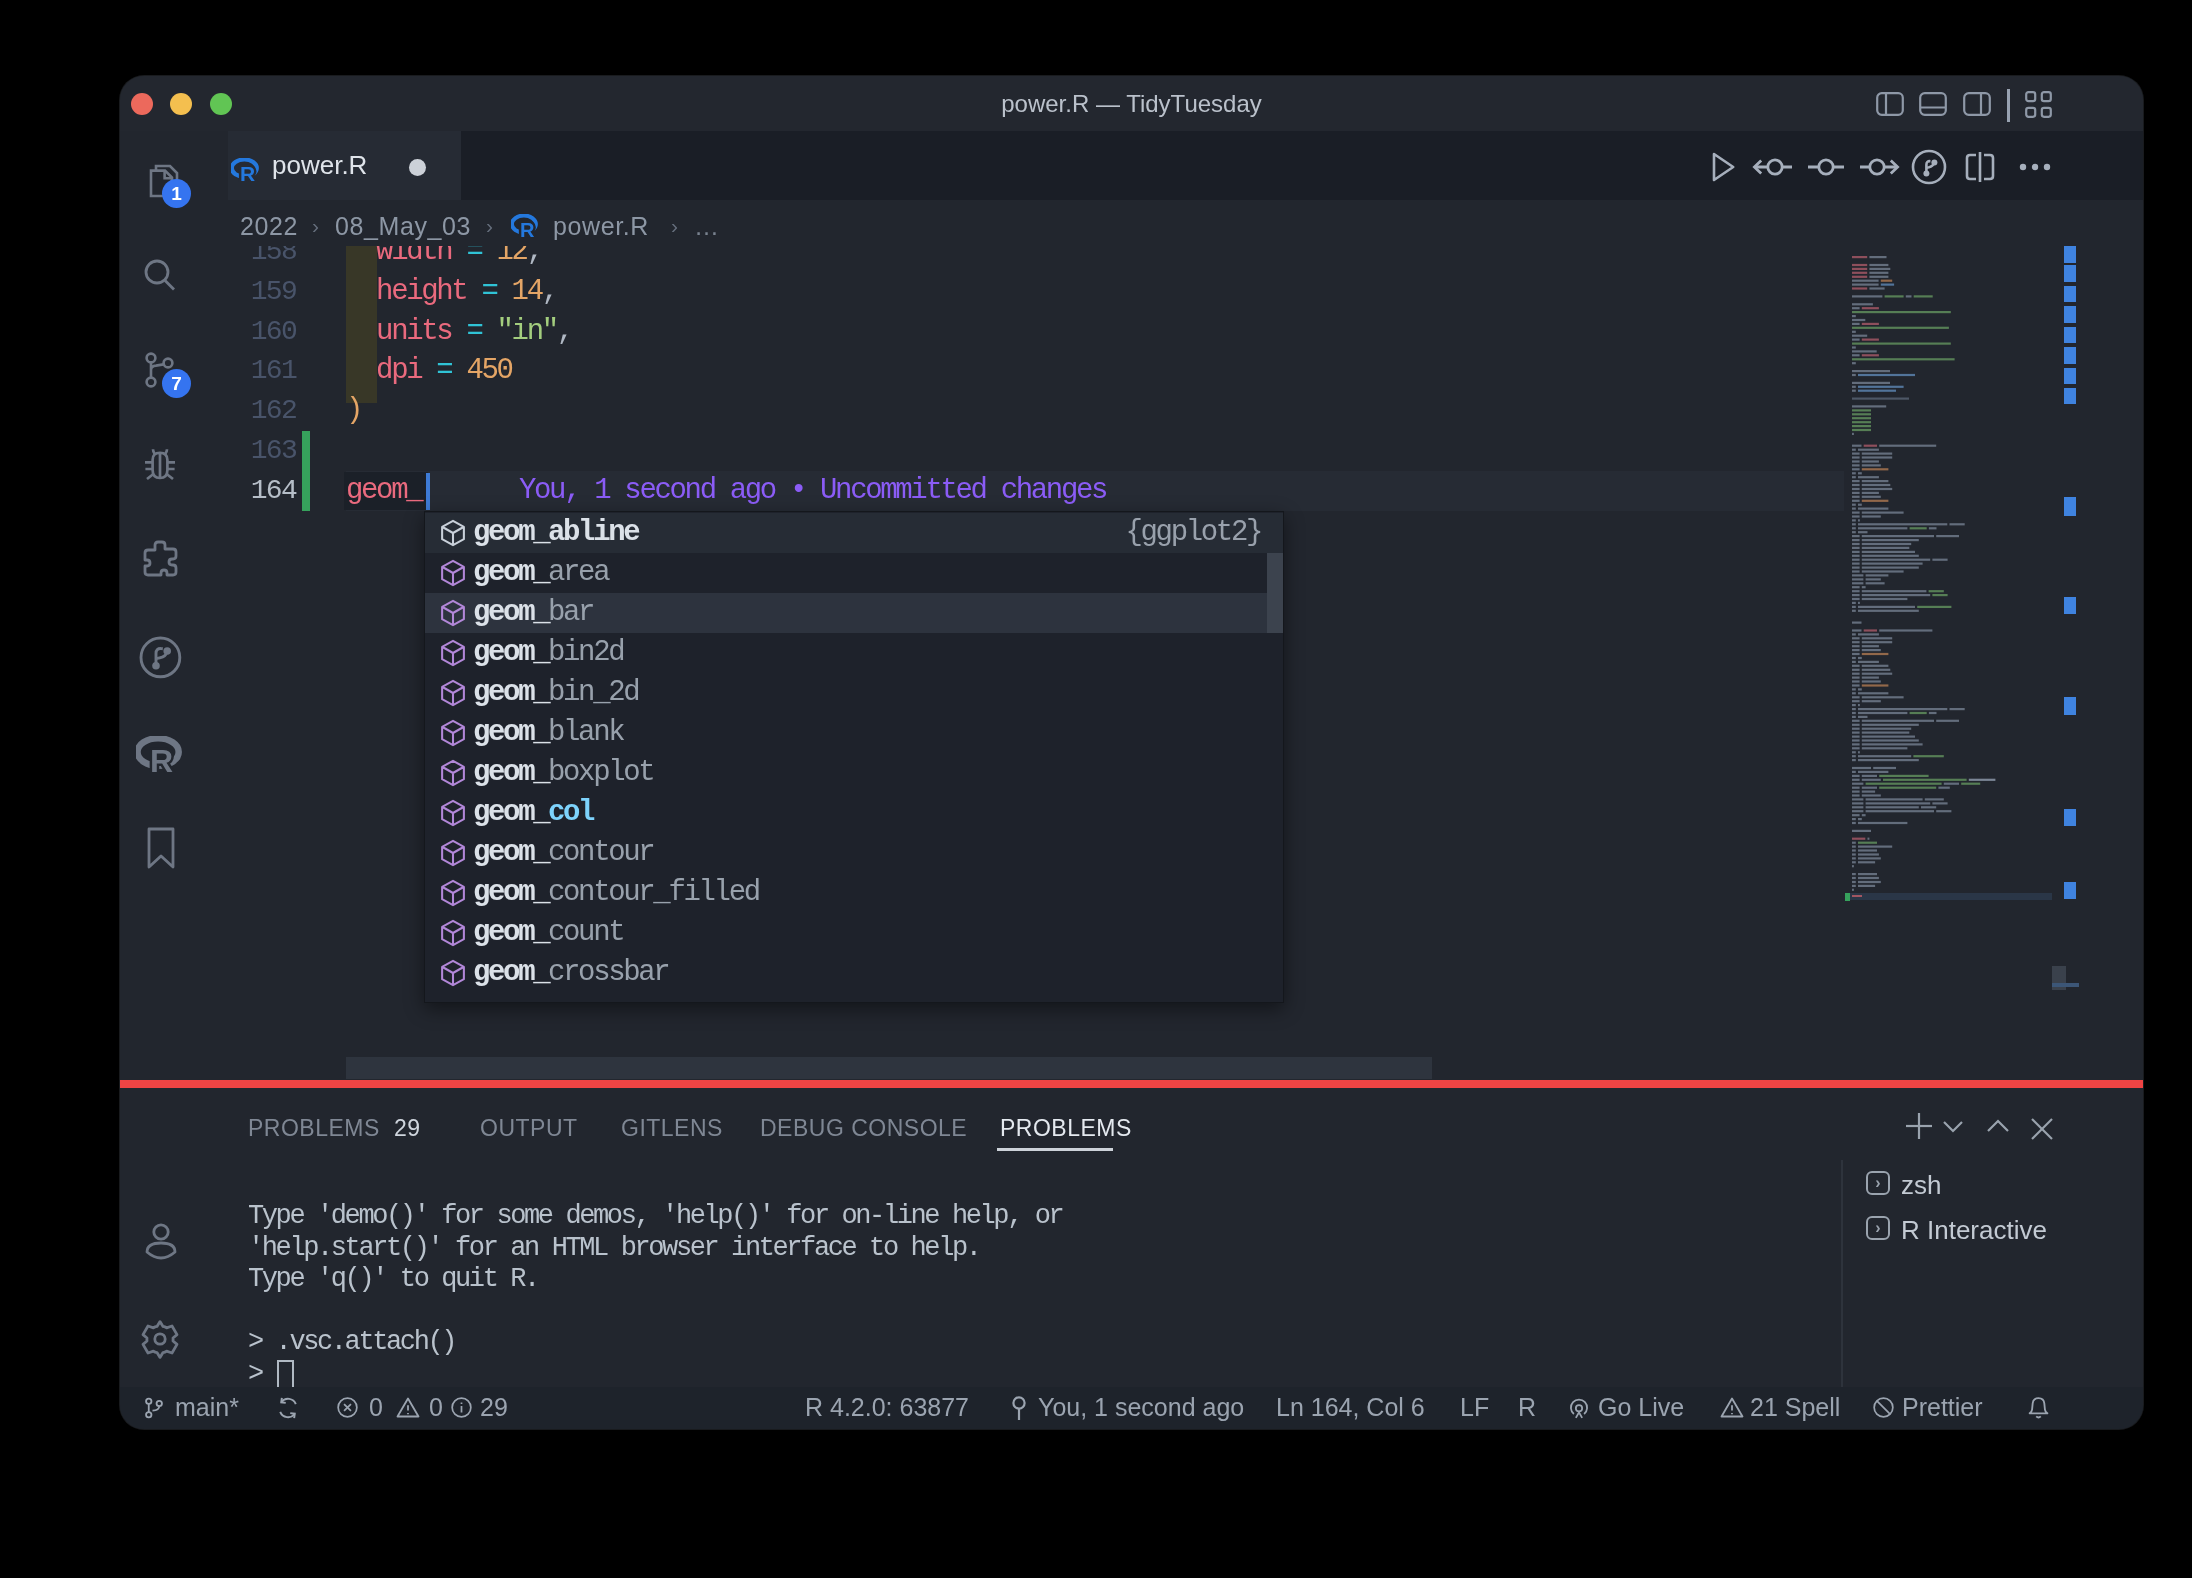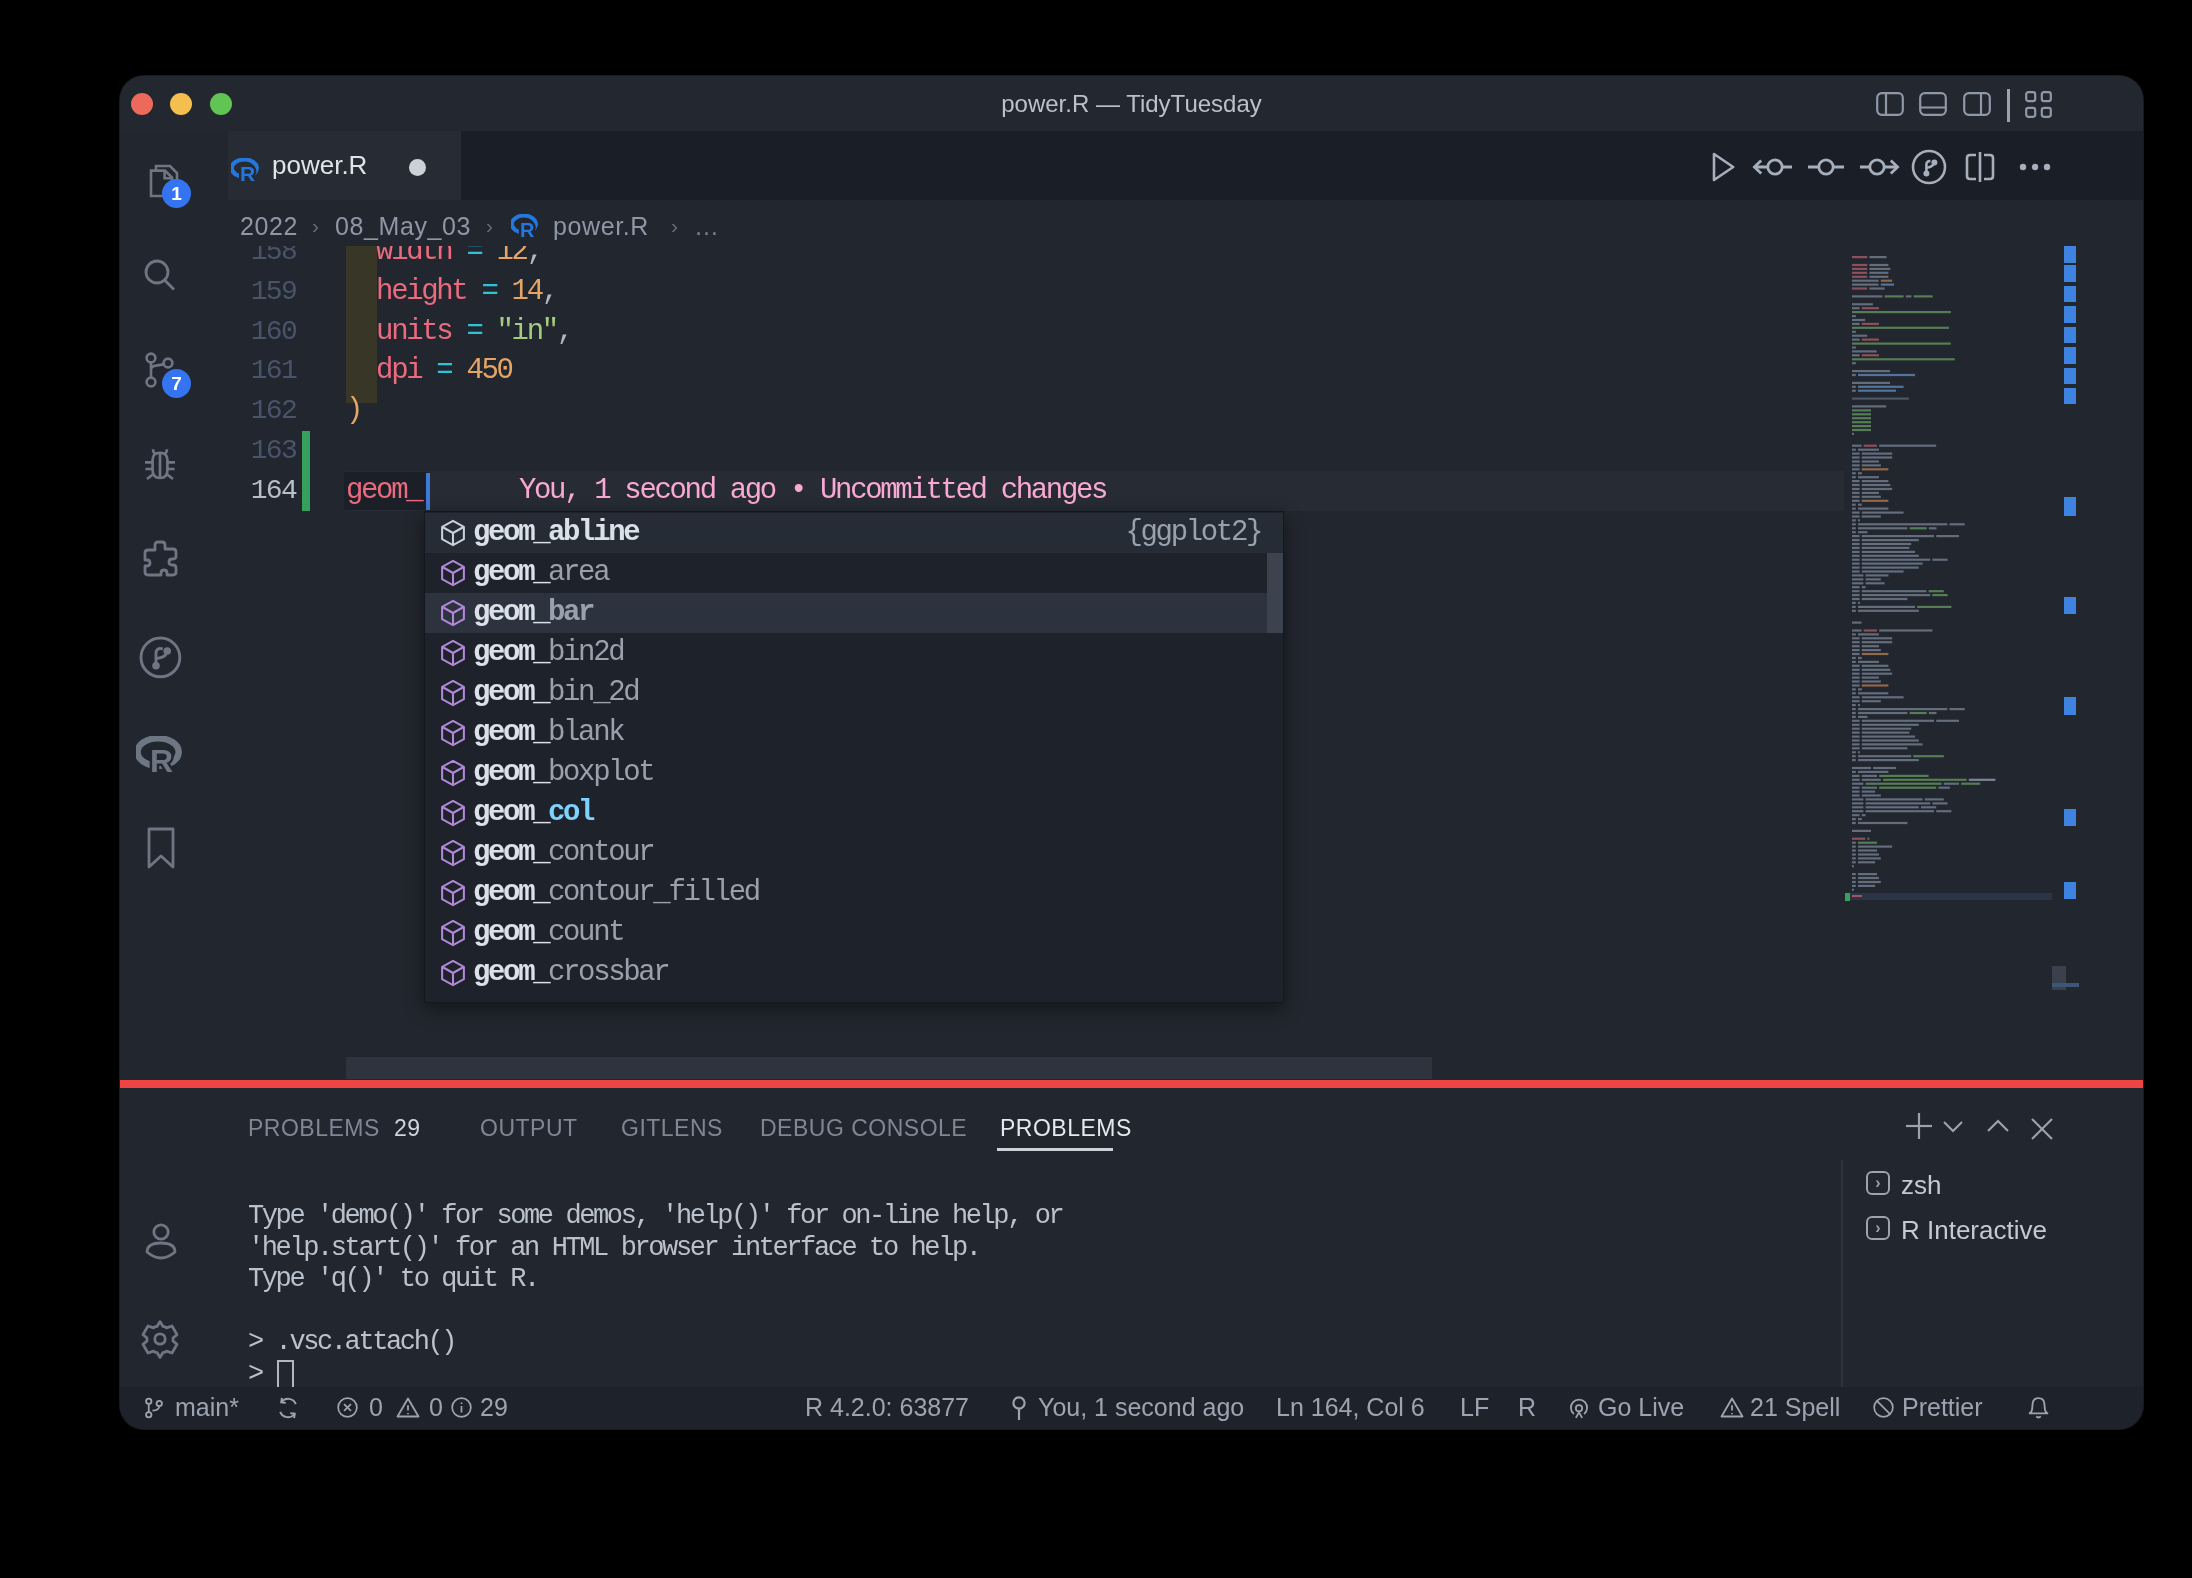--- a/index.html
+++ b/index.html
@@ -173,7 +173,7 @@
 <div class="lnum" style="top:224.8px;color:#b6bec8">164</div>
     <div class="crow" style="top:224.8px;color:#ea6a7e">geom_</div>
     <div class="abs" style="left:198px;top:227px;width:4px;height:37px;background:#3e7bd6"></div>
-    <div class="crow" style="top:224.8px;left:291px;color:#f9a8d4">You, 1 second ago • Uncommitted changes</div>
+    <div class="crow" style="top:224.8px;left:291px;color:#8b5cf6">You, 1 second ago • Uncommitted changes</div>
 
     <div class="abs" style="left:118px;top:811px;width:1086px;height:22px;background:#2e343e"></div>
 

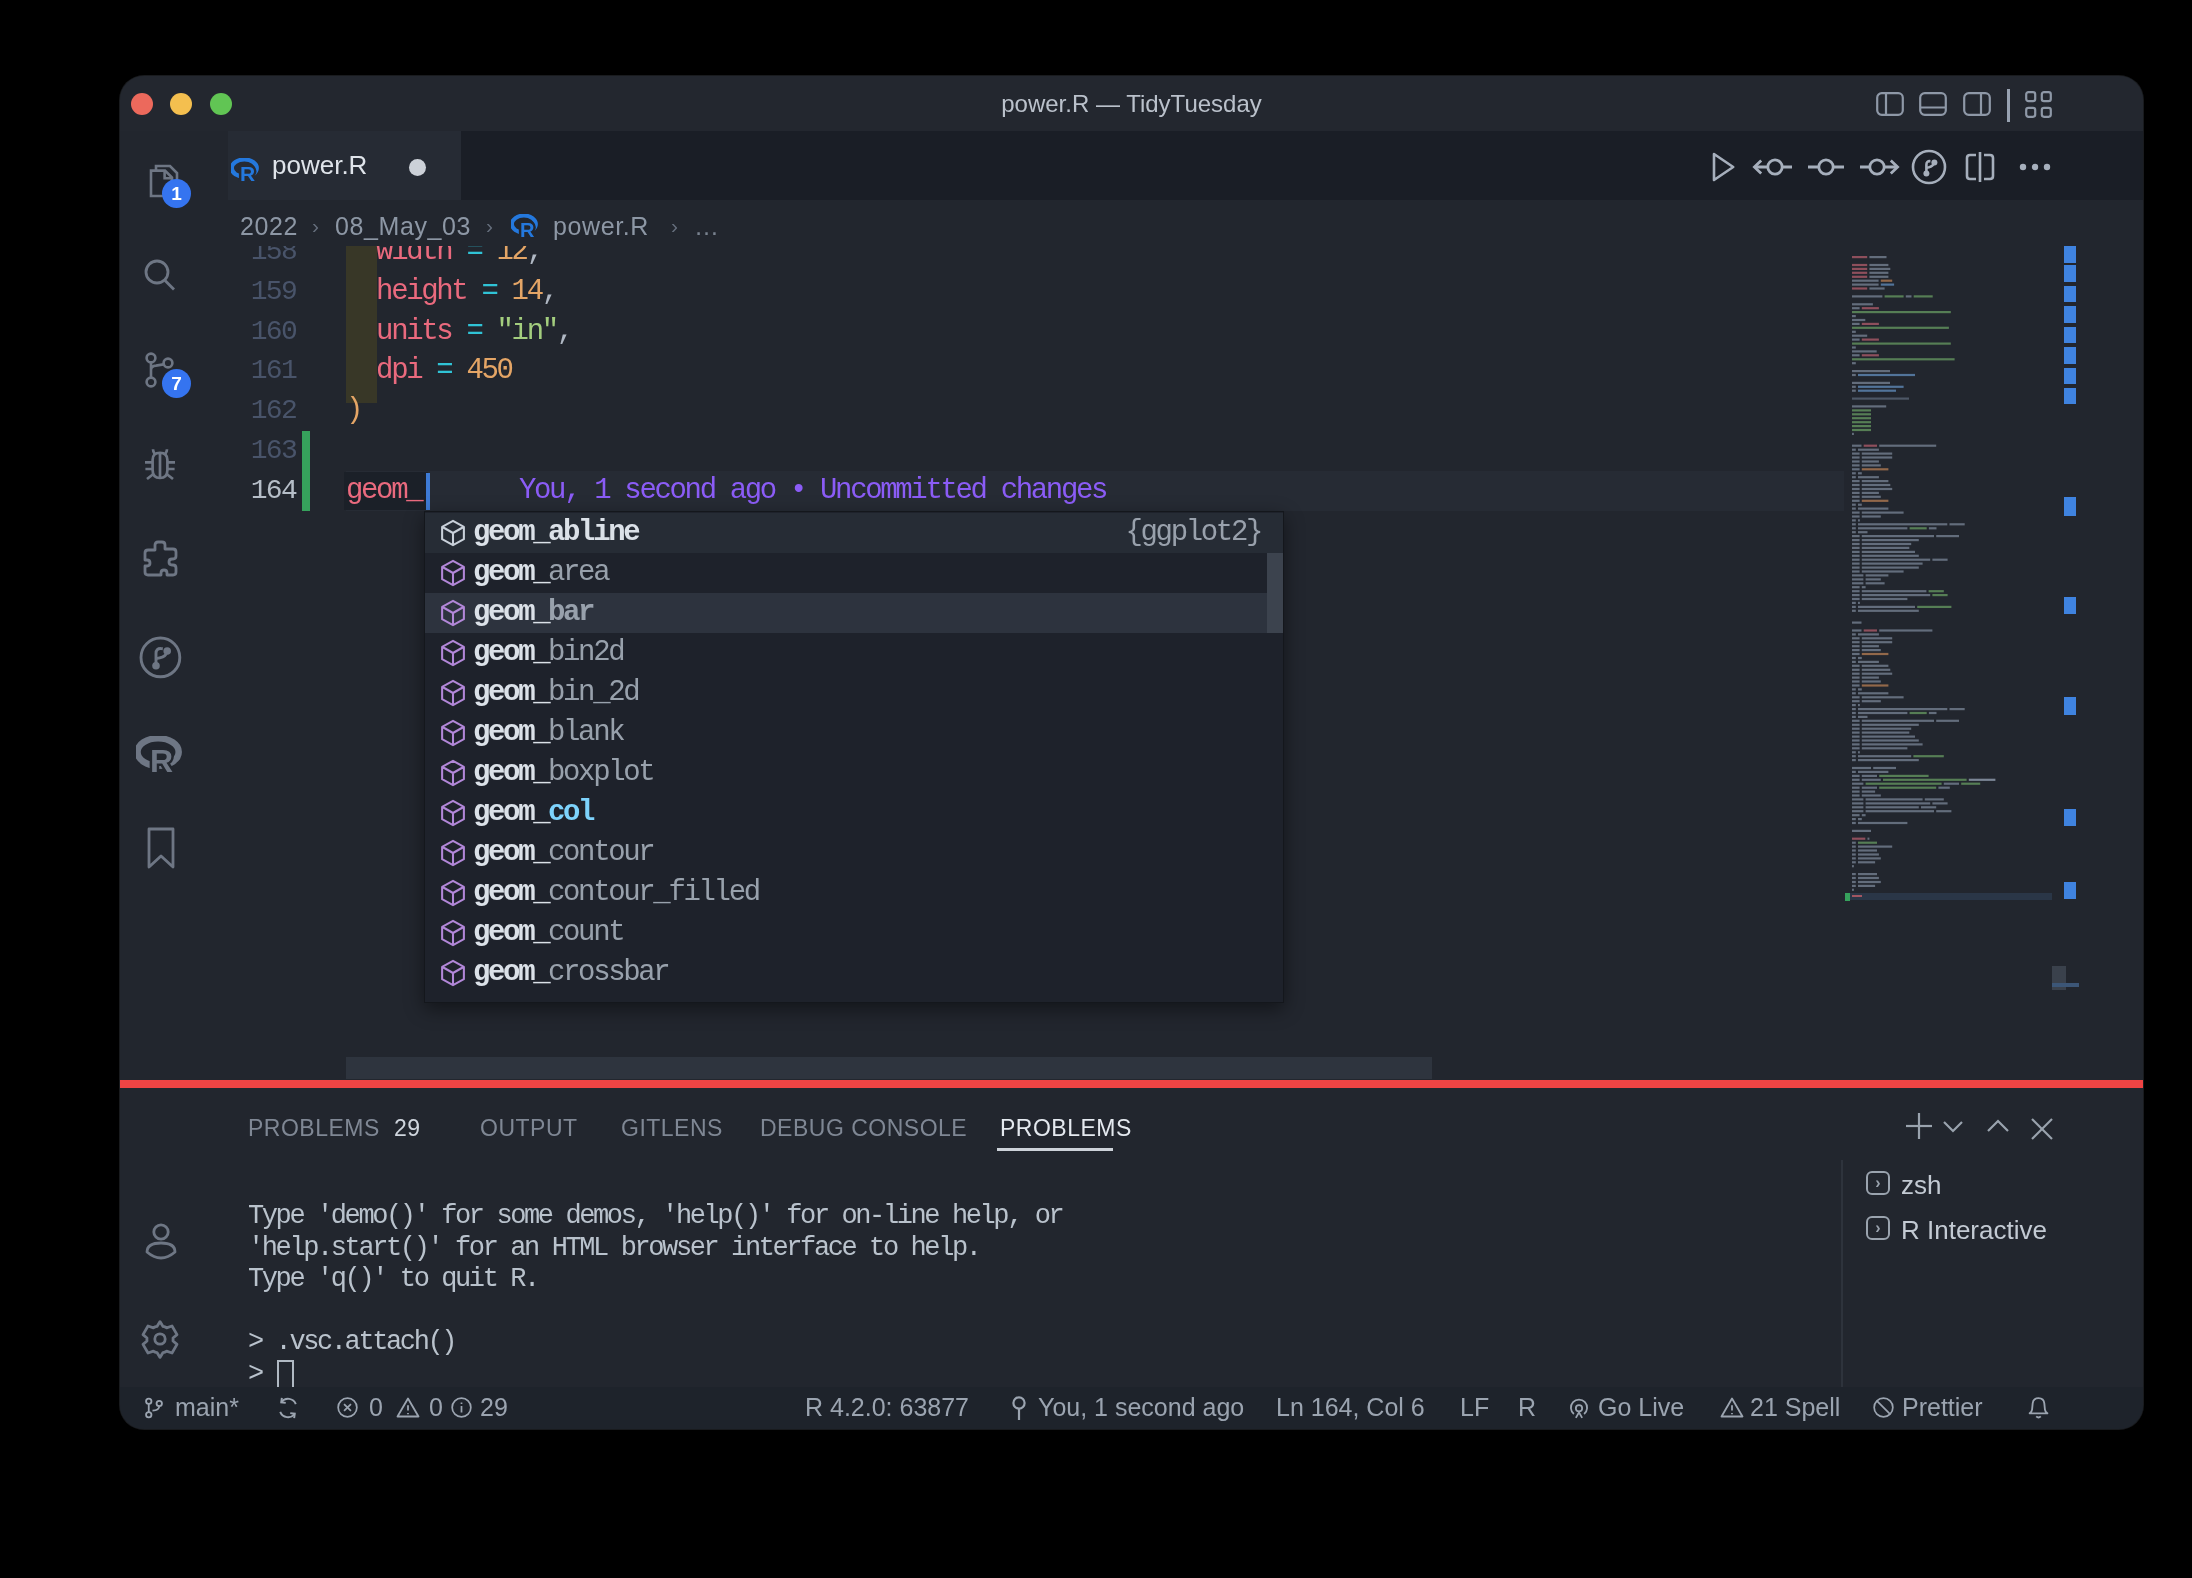--- a/index.html
+++ b/index.html
@@ -515,7 +515,7 @@
           <path fill="none" stroke="#b287d8" stroke-width="1.1" stroke-linejoin="round" d="M8 1.5 L13.8 4.7 V11.3 L8 14.5 L2.2 11.3 V4.7 Z M2.4 4.8 L8 8 L13.6 4.8 M8 8 V14.3"></path>
         </svg>
         <span class="dpre">geom_</span>
-        <span style="color:#98a1ac;font-weight:700">bar</span>
+        <span style="color:#98a1ac;font-weight:400">bar</span>
       </div>
 <div class="ditem" style="top:121px;">
         <svg class="cube" width="30" height="30" viewBox="0 0 16 16">

